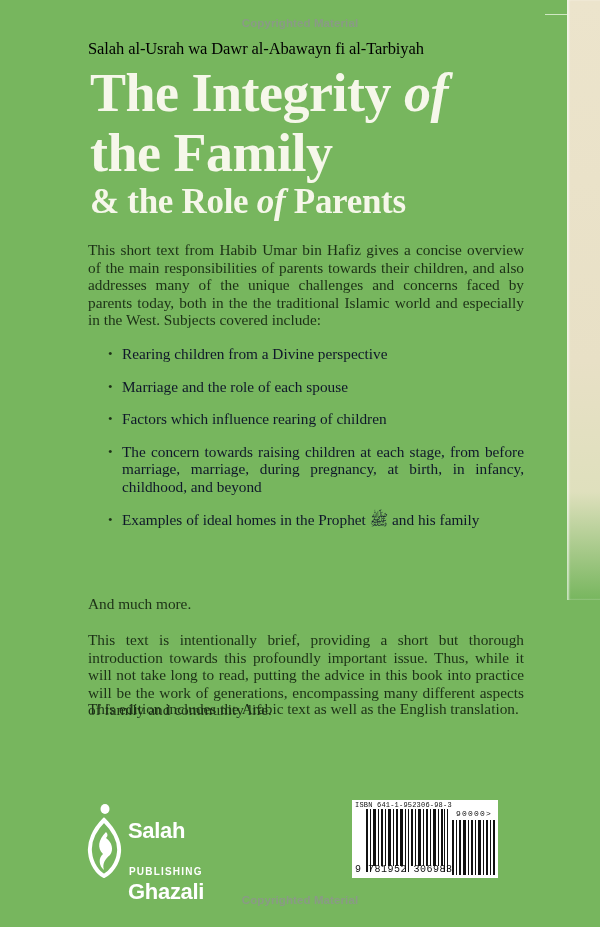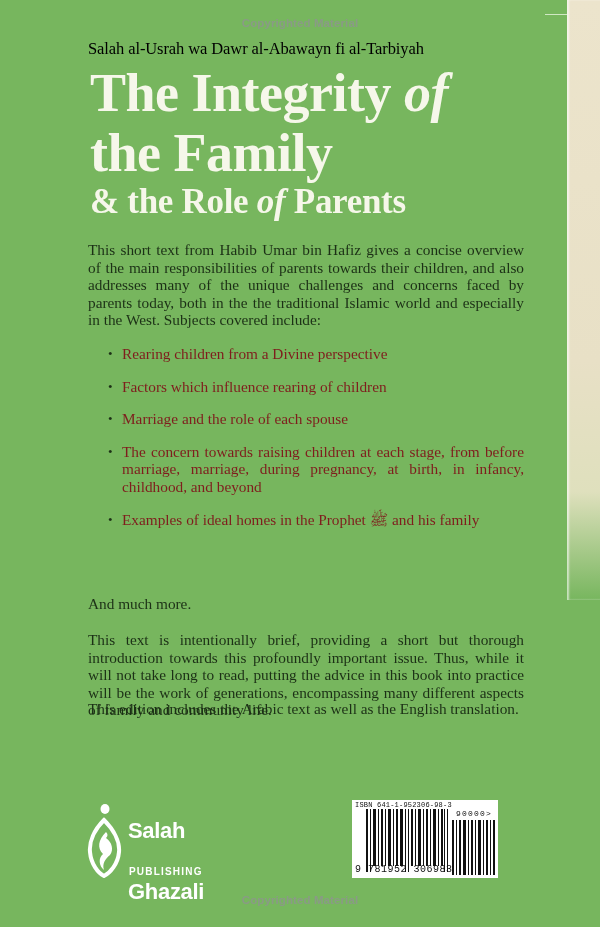--- a/index.html
+++ b/index.html
@@ -47,7 +47,7 @@
   .bullets { position: absolute; left: 108px; top: 345px; width: 416px; margin: 0; padding: 0; list-style: none; }
   .bullets li {
     position: relative; padding-left: 14px; margin-bottom: 15px;
-    font-size: 15.3px; line-height: 17.6px; color: #7f1d1d; text-align: justify;
+    font-size: 15.3px; line-height: 17.6px; color: #0f172a; text-align: justify;
   }
   .bullets li::before {
     content: "•"; position: absolute; left: 0; top: 0; font-size: 13px; color: #1c3016;

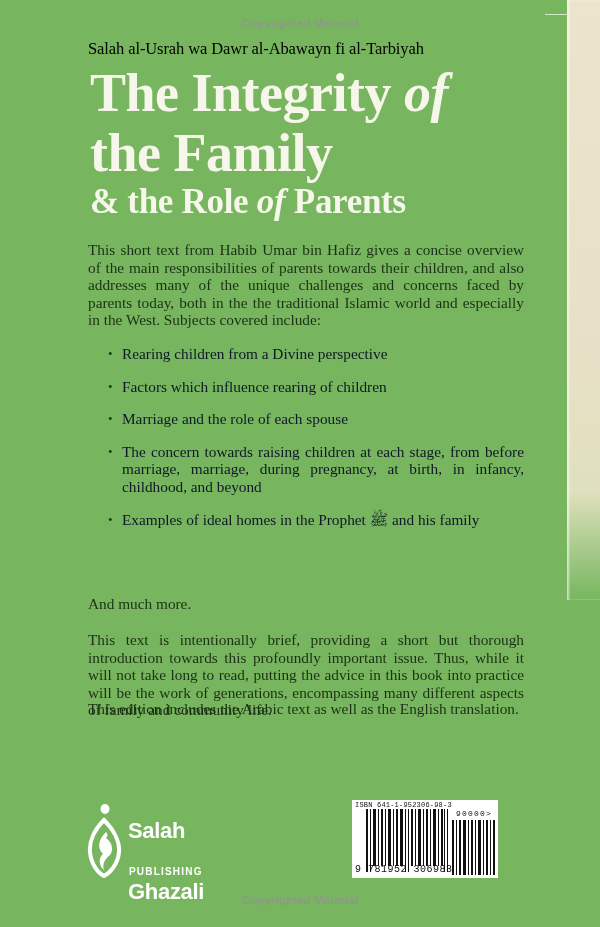--- a/index.html
+++ b/index.html
@@ -107,8 +107,8 @@
 
 <ul class="bullets">
   <li>Rearing children from a Divine perspective</li>
+  <li>Marriage and the role of each spouse</li>
   <li>Factors which influence rearing of children</li>
-  <li>Marriage and the role of each spouse</li>
   <li>The concern towards raising children at each stage, from before marriage, marriage, during pregnancy, at birth, in infancy, childhood, and beyond</li>
   <li>Examples of ideal homes in the Prophet ﷺ and his family</li>
 </ul>

